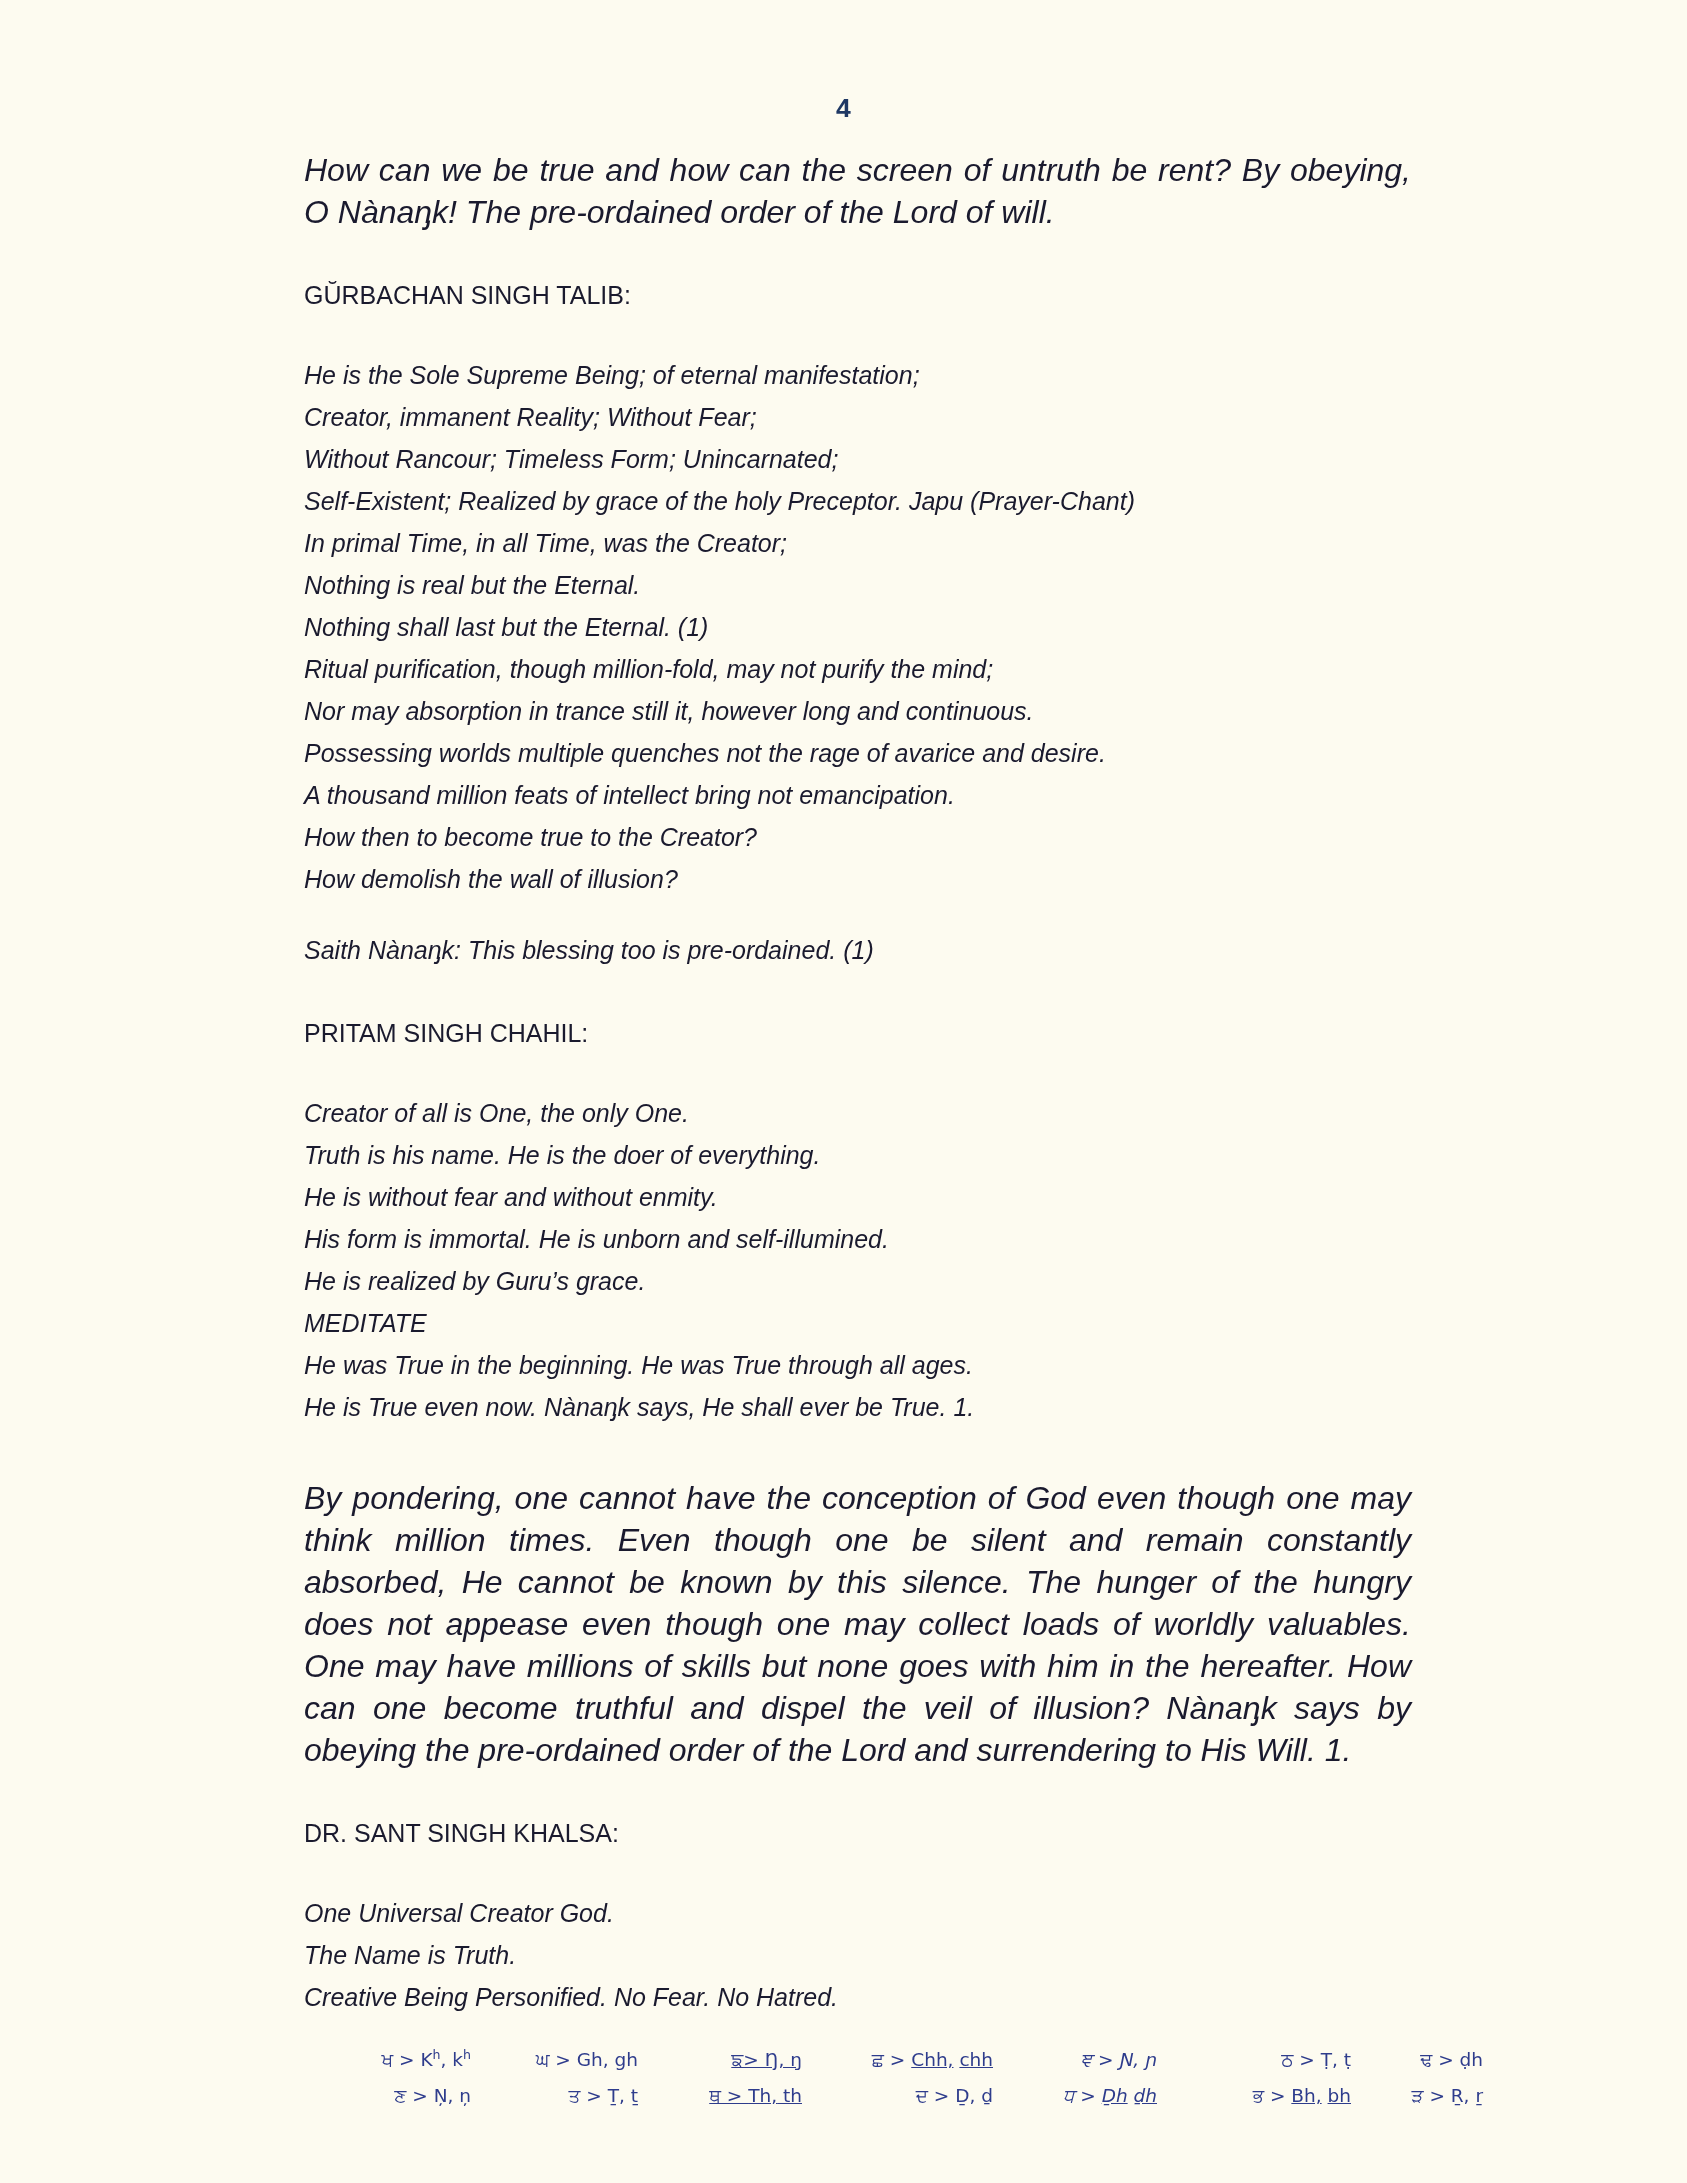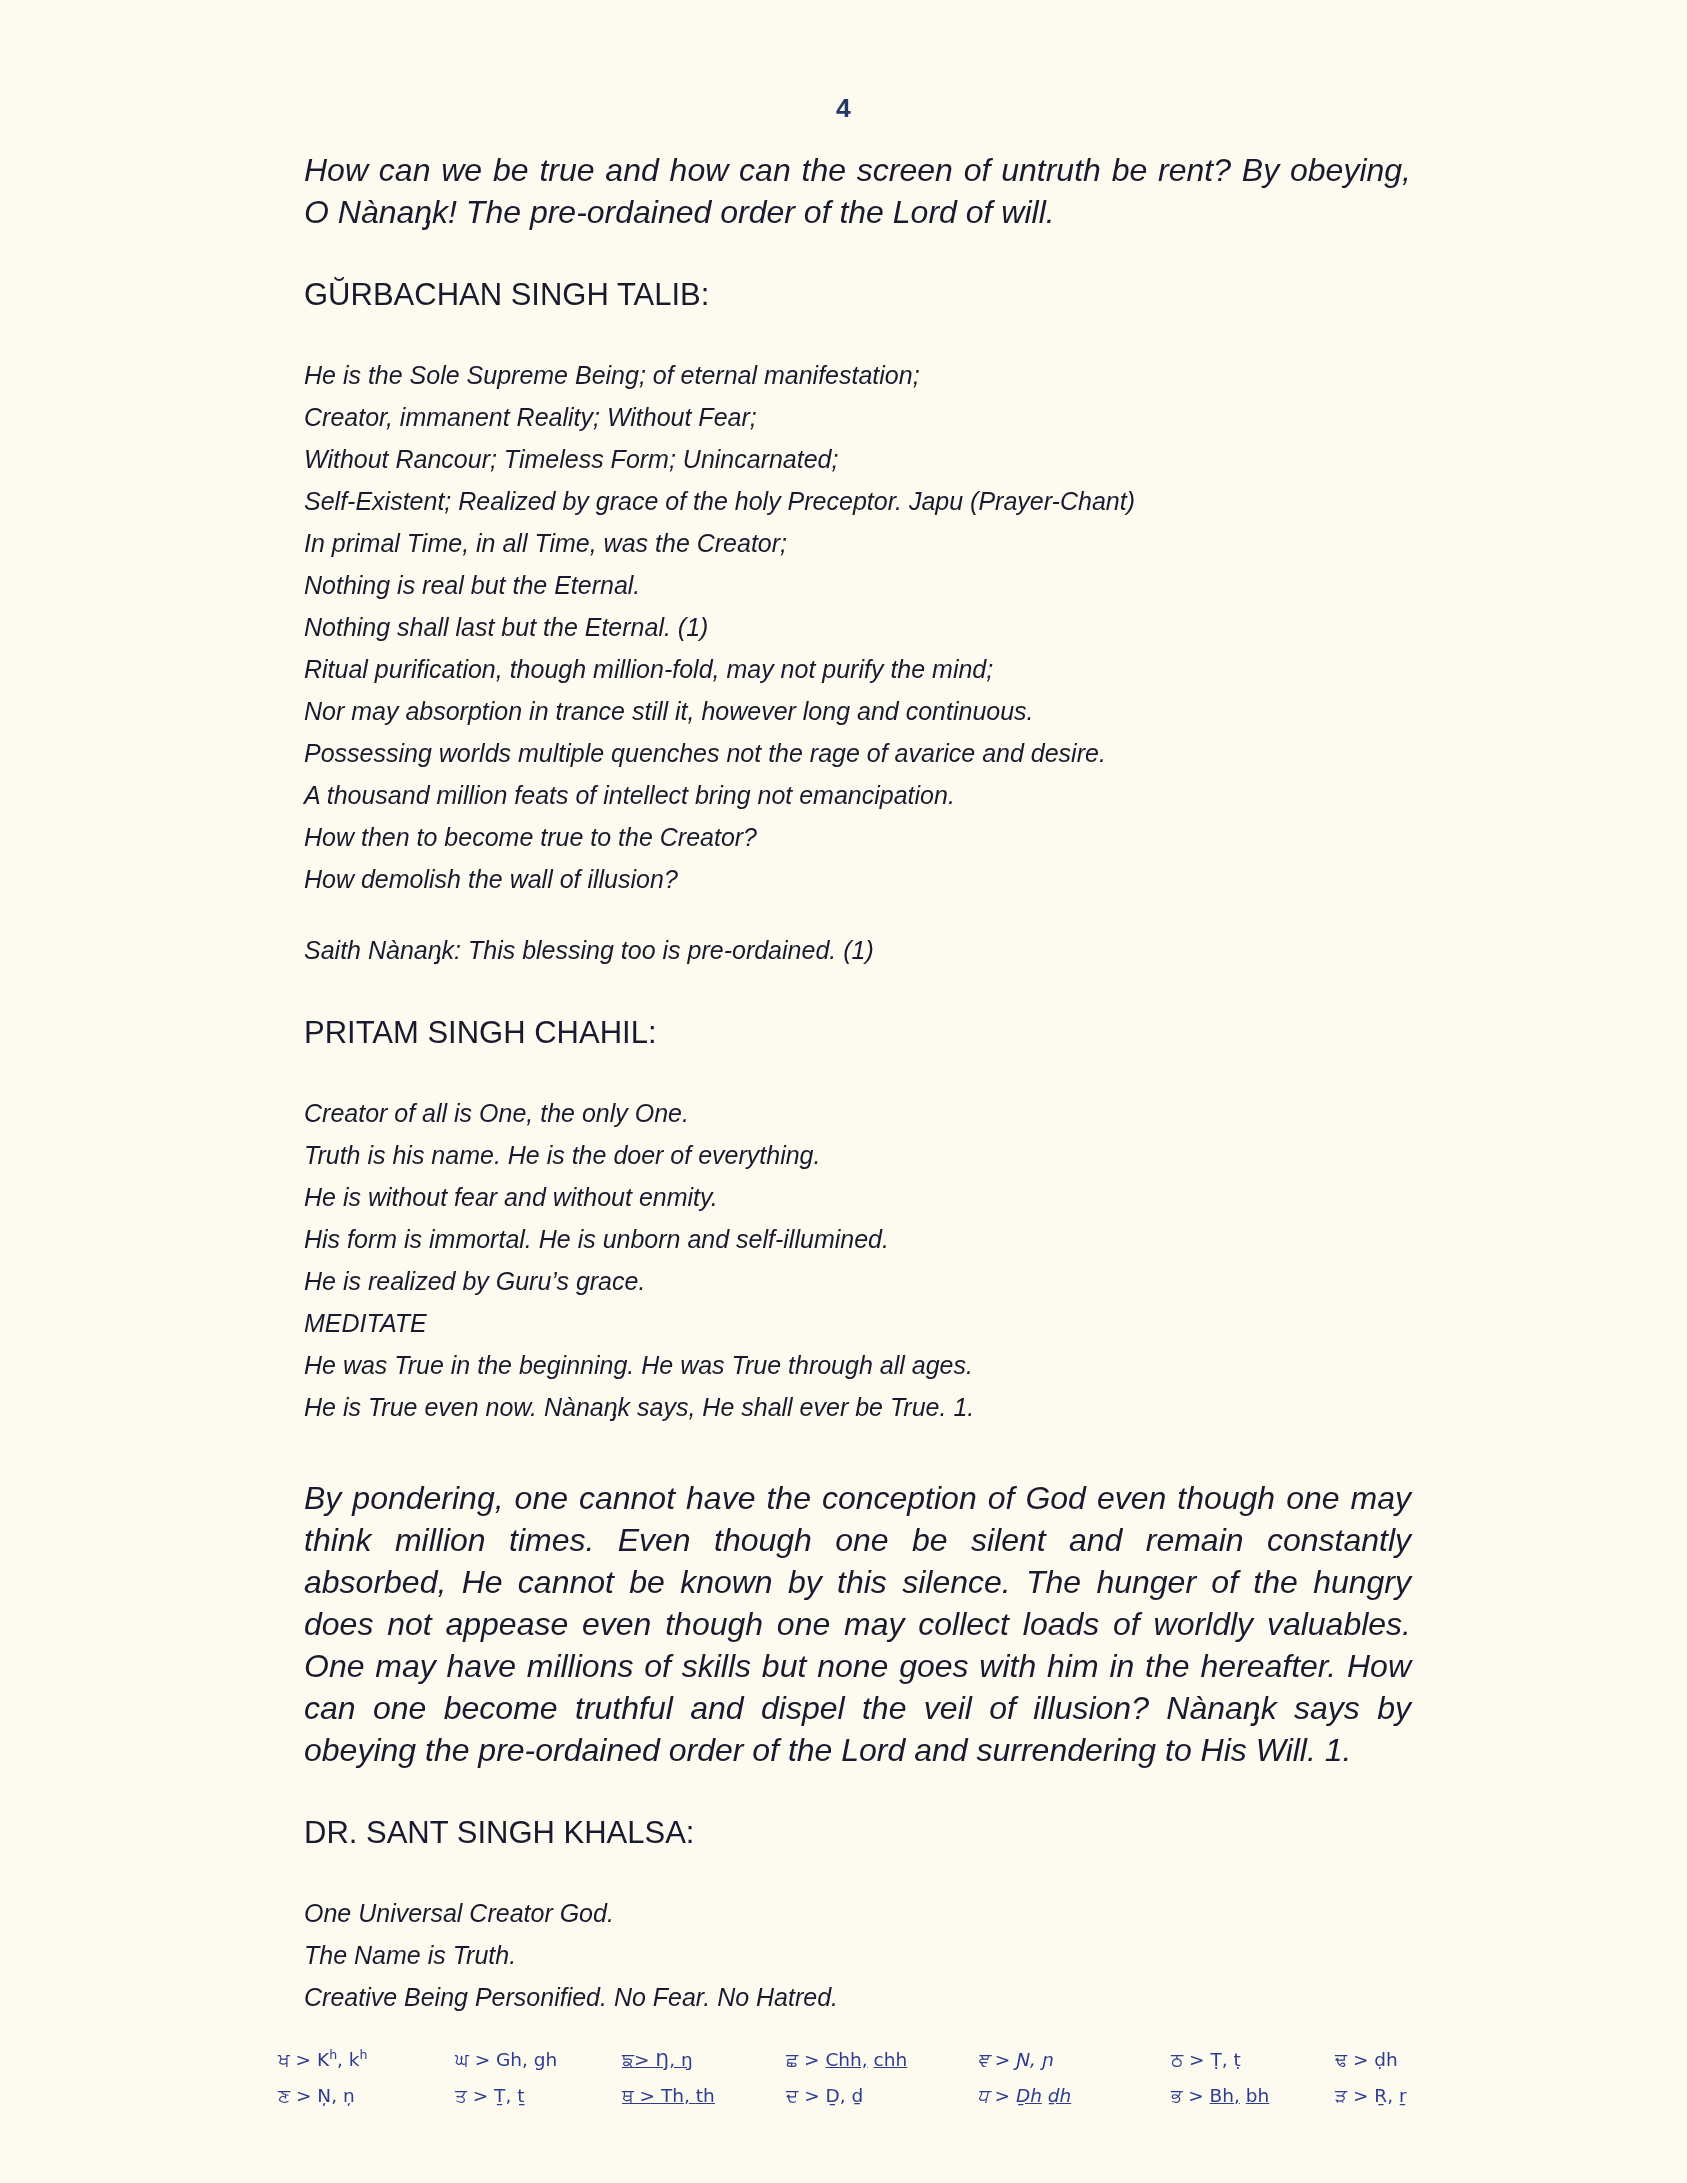--- a/index.html
+++ b/index.html
@@ -53,7 +53,7 @@
     margin-top: 25px;
   }
   .heading {
-    font-size: 31px;
+    font-size: 25px;
     line-height: 42px;
     font-style: normal;
     color: #1a1a2e;

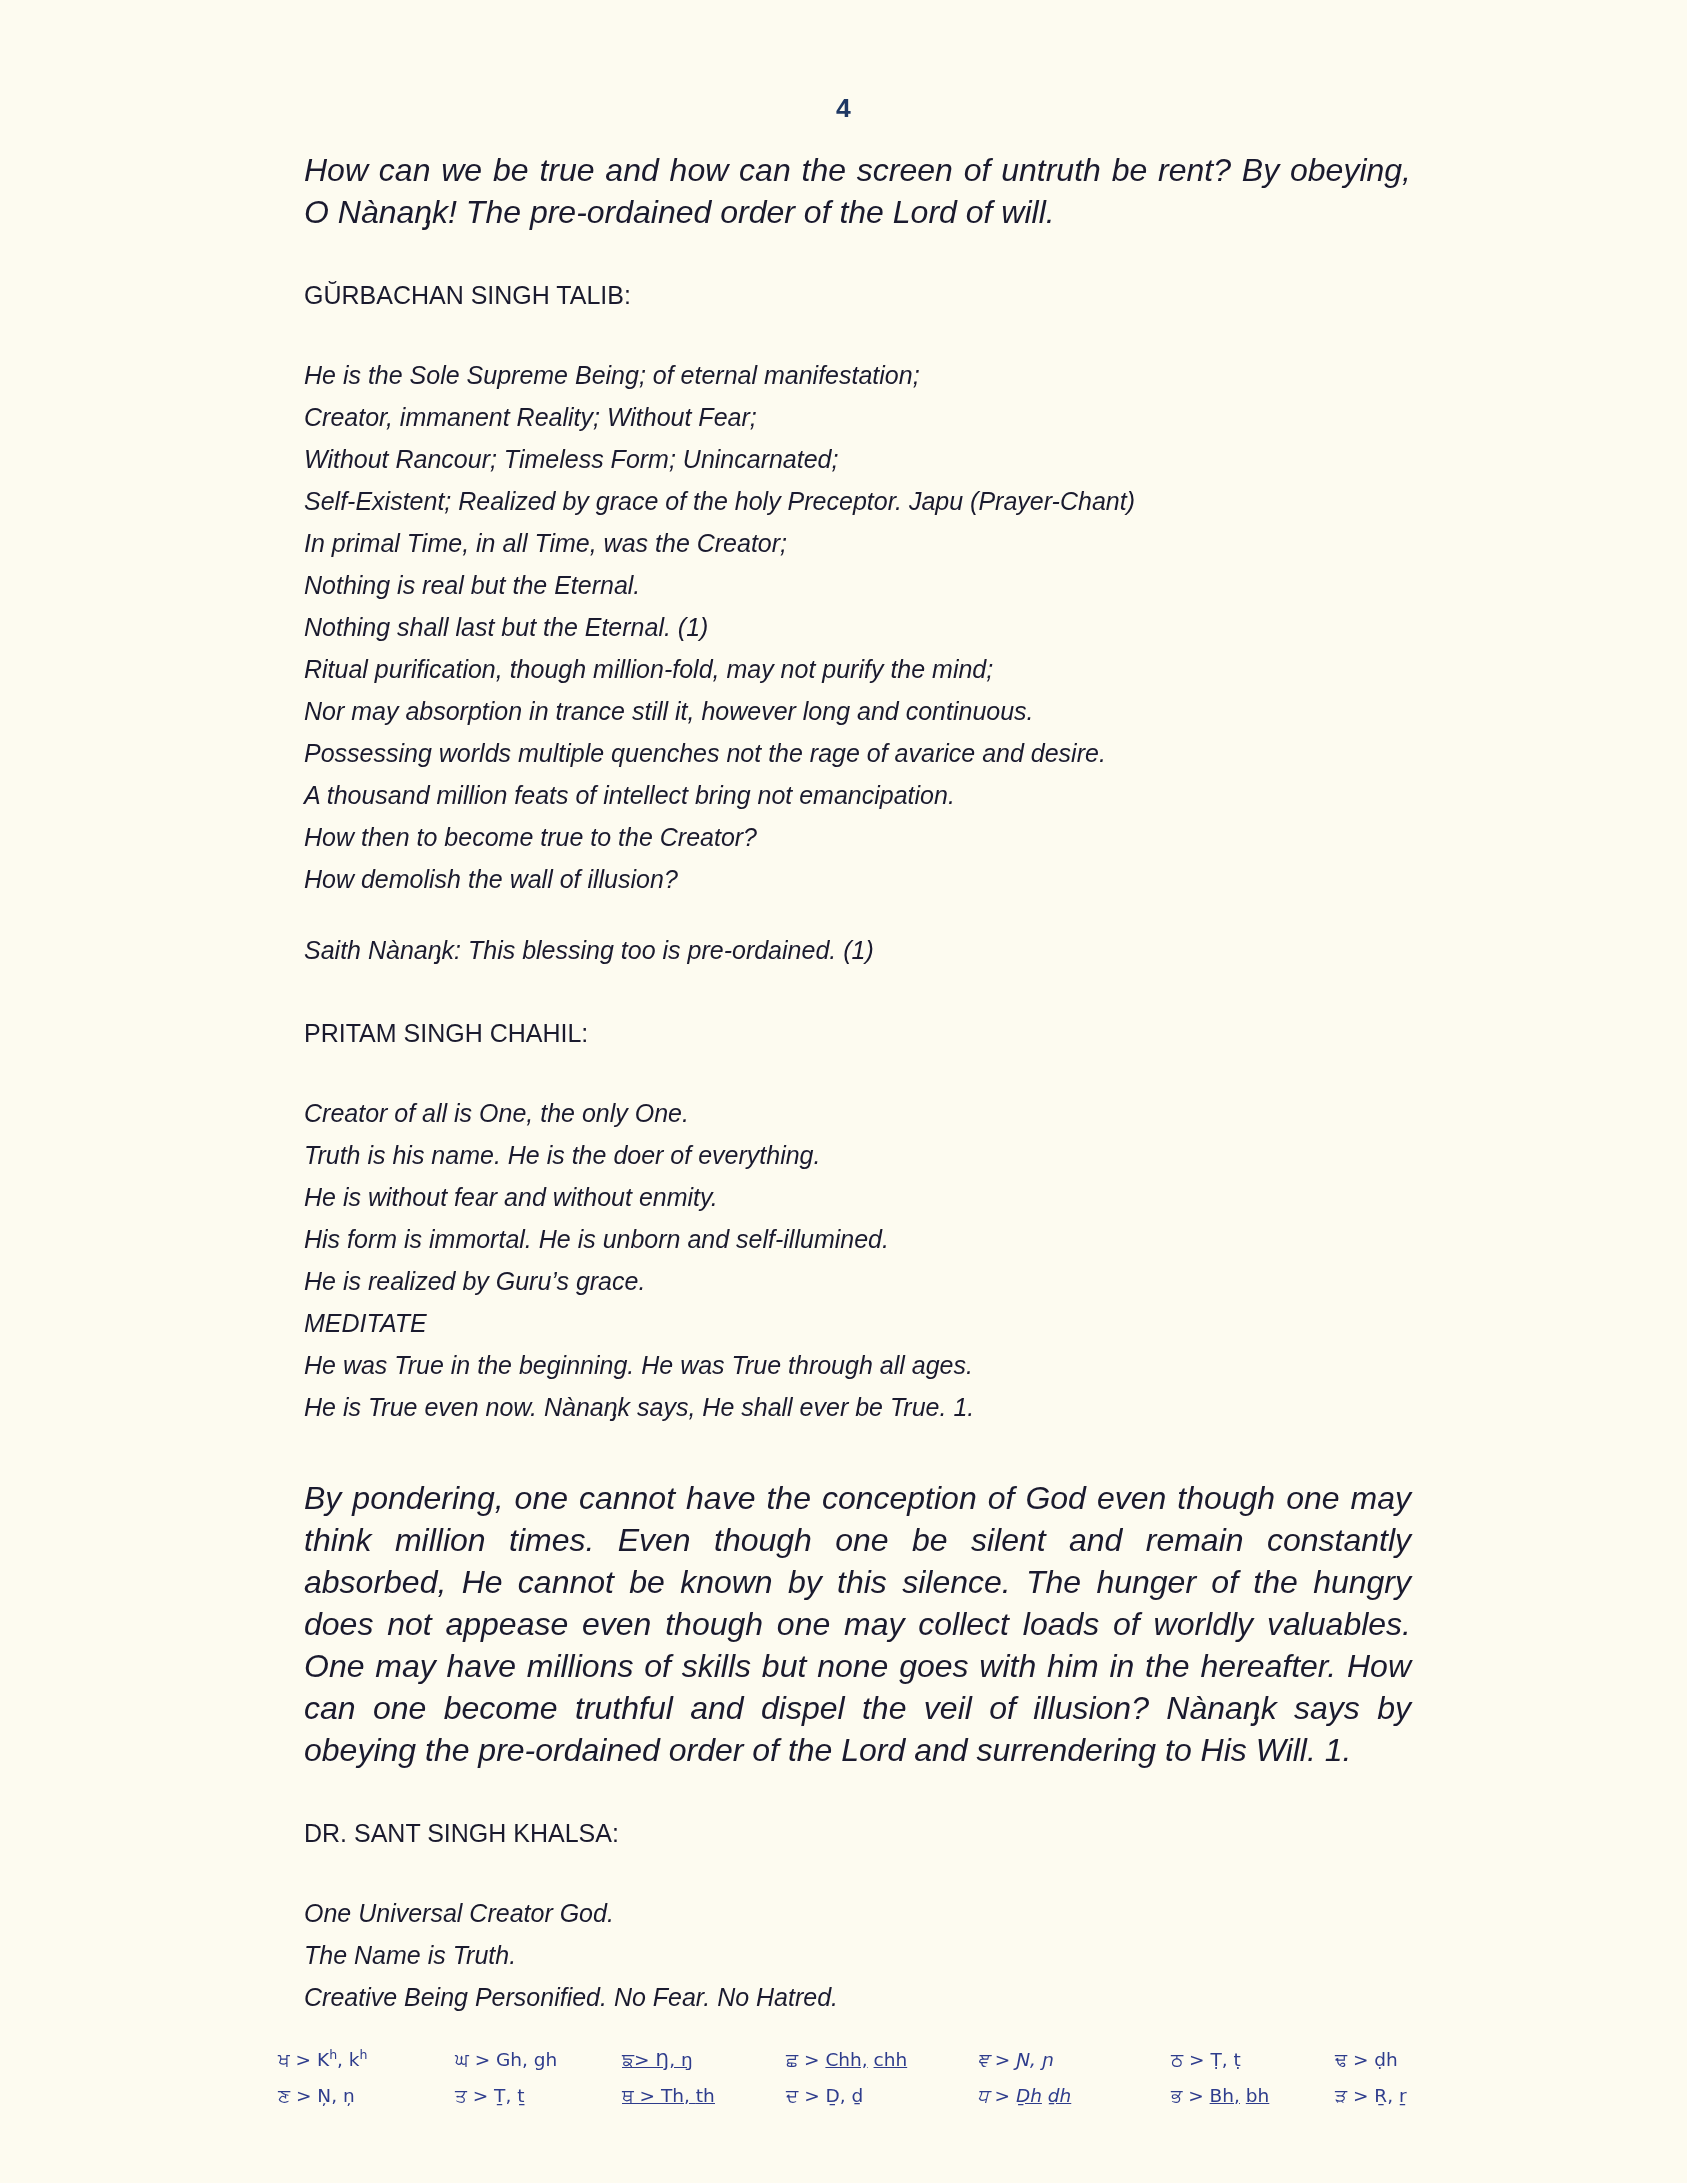--- a/index.html
+++ b/index.html
@@ -73,12 +73,13 @@
 
   .footnote {
     position: absolute;
-    left: 0;
+    left: 16px;
     right: 0;
     bottom: 61px;
     padding-left: 278px;
     padding-right: 119px;
     box-sizing: border-box;
+    text-align: right;
   }
   .fn-row {
     display: flex;

